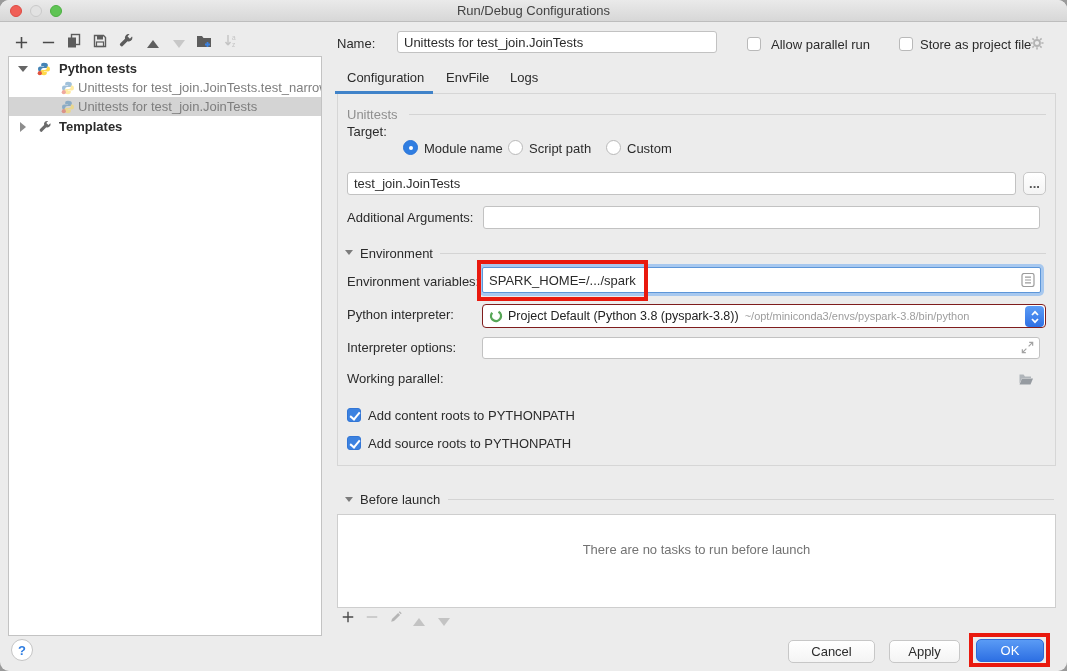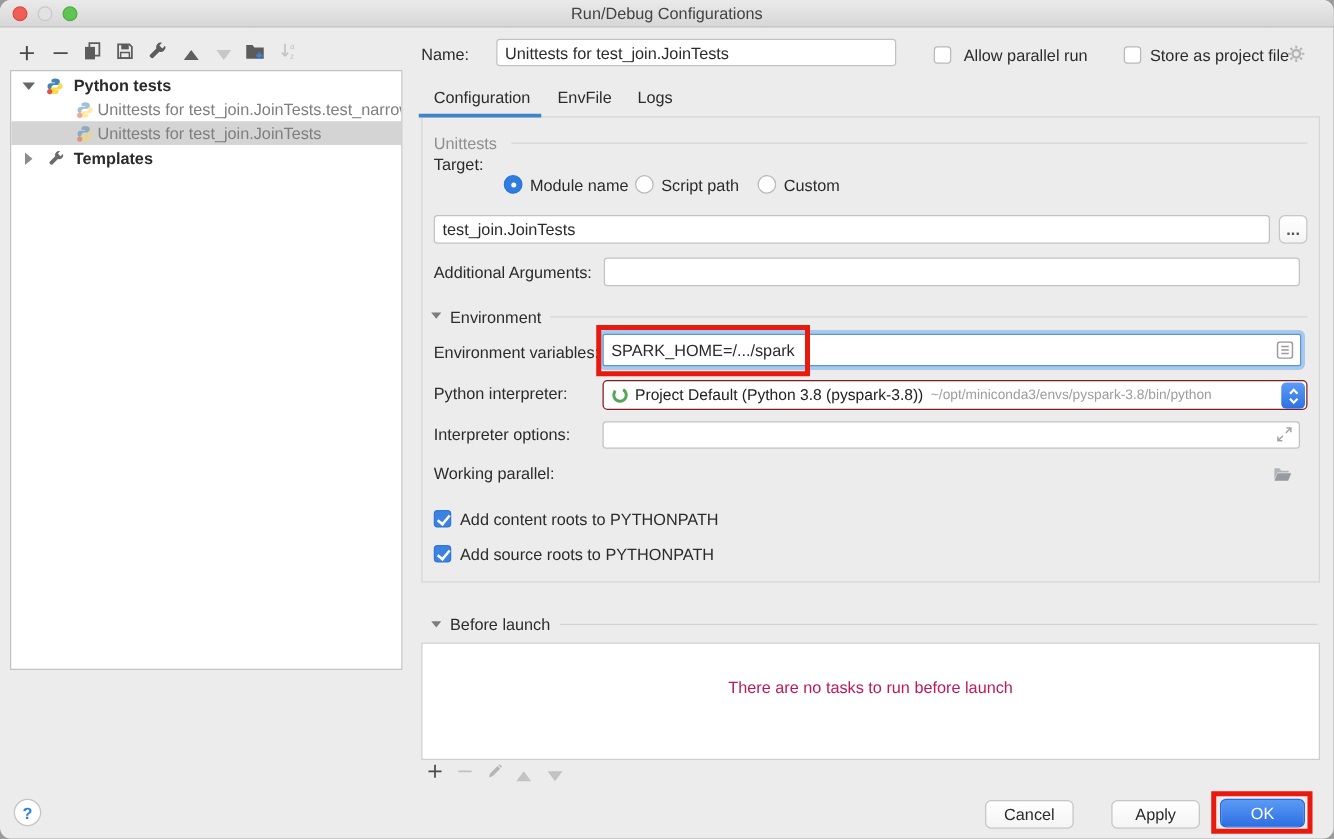--- a/index.html
+++ b/index.html
@@ -22,7 +22,7 @@
   .hline { position:absolute; height:1px; background:#d4d4d4; }
 
   
-  .treepanel { position:absolute; left:8px; top:56px; width:314px; height:480px;
+  .treepanel { position:absolute; left:8px; top:56px; width:314px; height:580px;
                background:#fff; border:1px solid #c3c3c3; overflow:hidden; }
   .trow { position:absolute; left:0; width:100%; height:20px; line-height:20px; white-space:nowrap; overflow:hidden; }
   .trow b { font-weight:bold; }

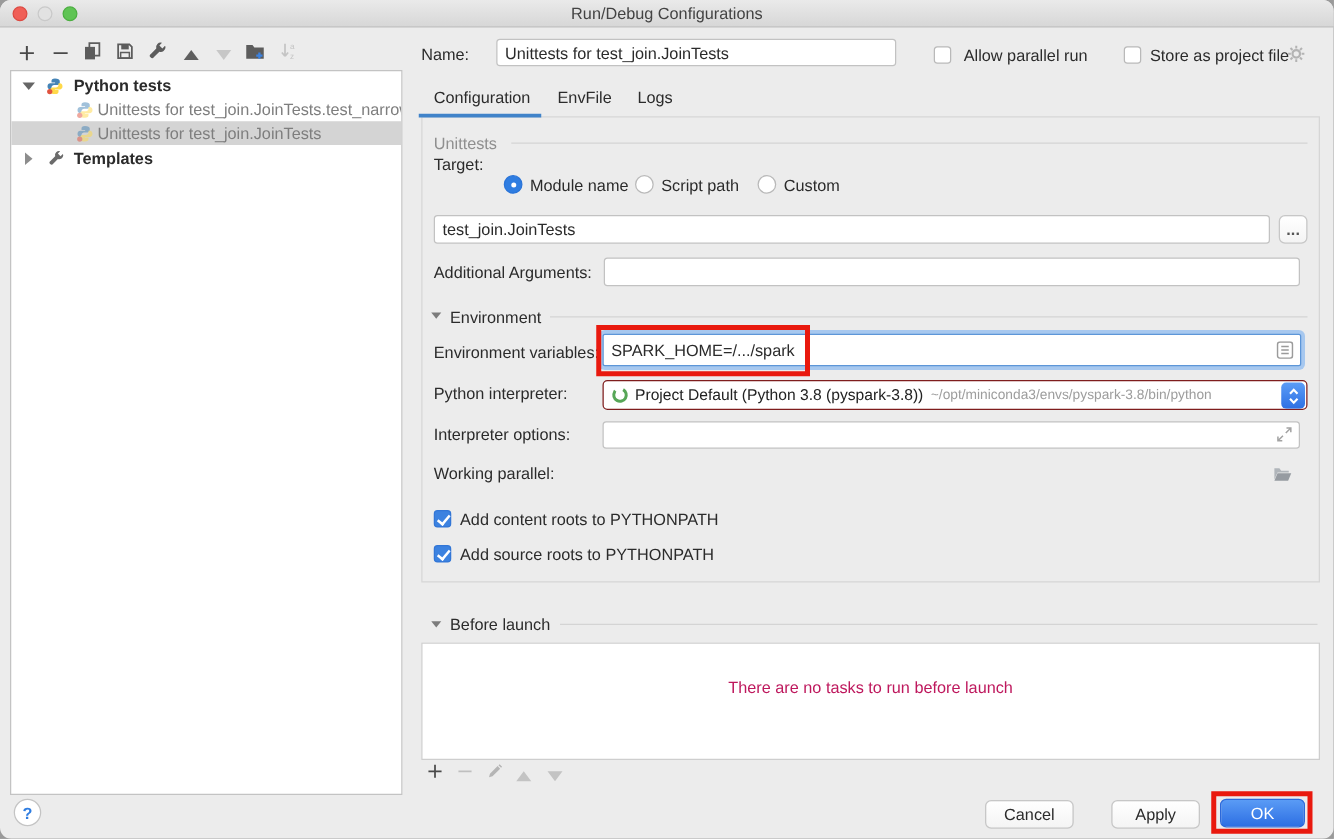--- a/index.html
+++ b/index.html
@@ -63,7 +63,7 @@
 
   
   .tasklist { position:absolute; left:337px; top:514px; width:719px; height:94px; background:#fff; border:1px solid #cecece; }
-  .emptymsg { position:absolute; left:337px; top:542px; width:719px; text-align:center; font-size:13px; color:#be185d; }
+  .emptymsg { position:absolute; left:337px; top:542px; width:719px; text-align:center; font-size:13px; color:#737373; }
 
   .mini { position:absolute; font-size:15px; line-height:16px; }
 

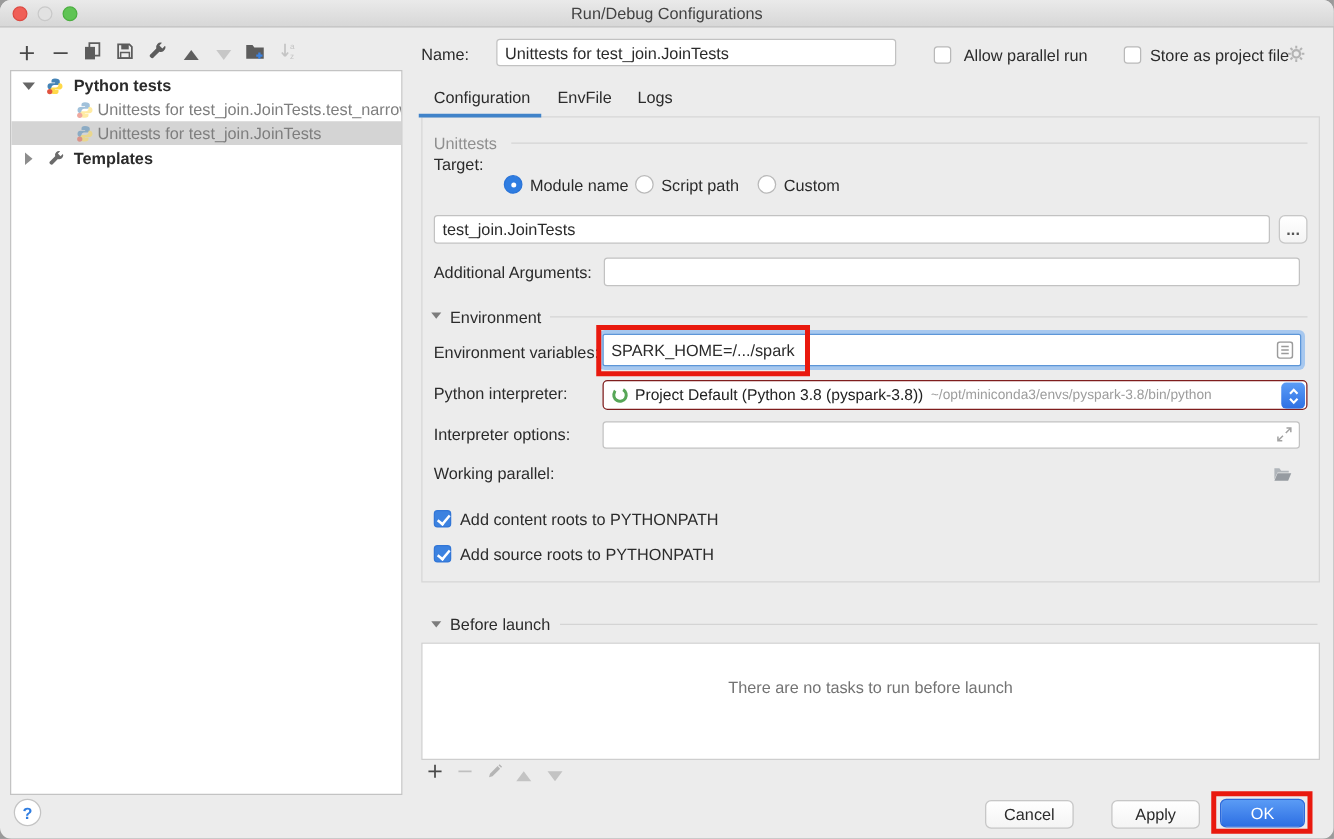--- a/index.html
+++ b/index.html
@@ -309,7 +309,7 @@
   </span>
 
   <div class="helpbtn">?</div>
-  <button class="btn" style="left:788px;top:640px;width:71px;">Cancel</button>
+  <button class="btn" style="left:788px;top:640px;width:87px;">Cancel</button>
   <button class="btn" style="left:889px;top:640px;width:71px;">Apply</button>
   <button class="btn primary" style="left:976px;top:639px;width:68px;">OK</button>
 

